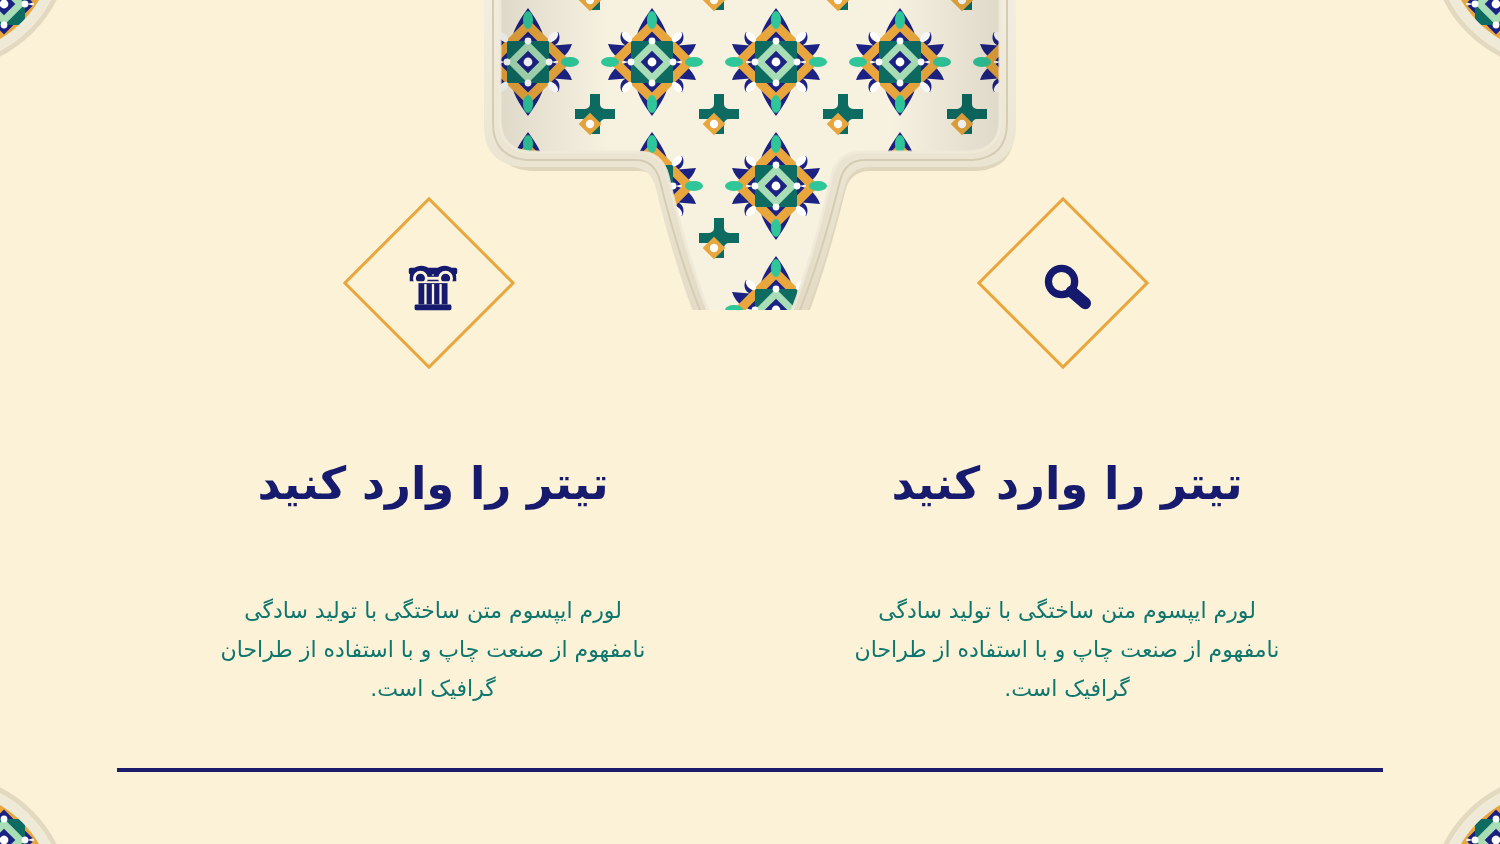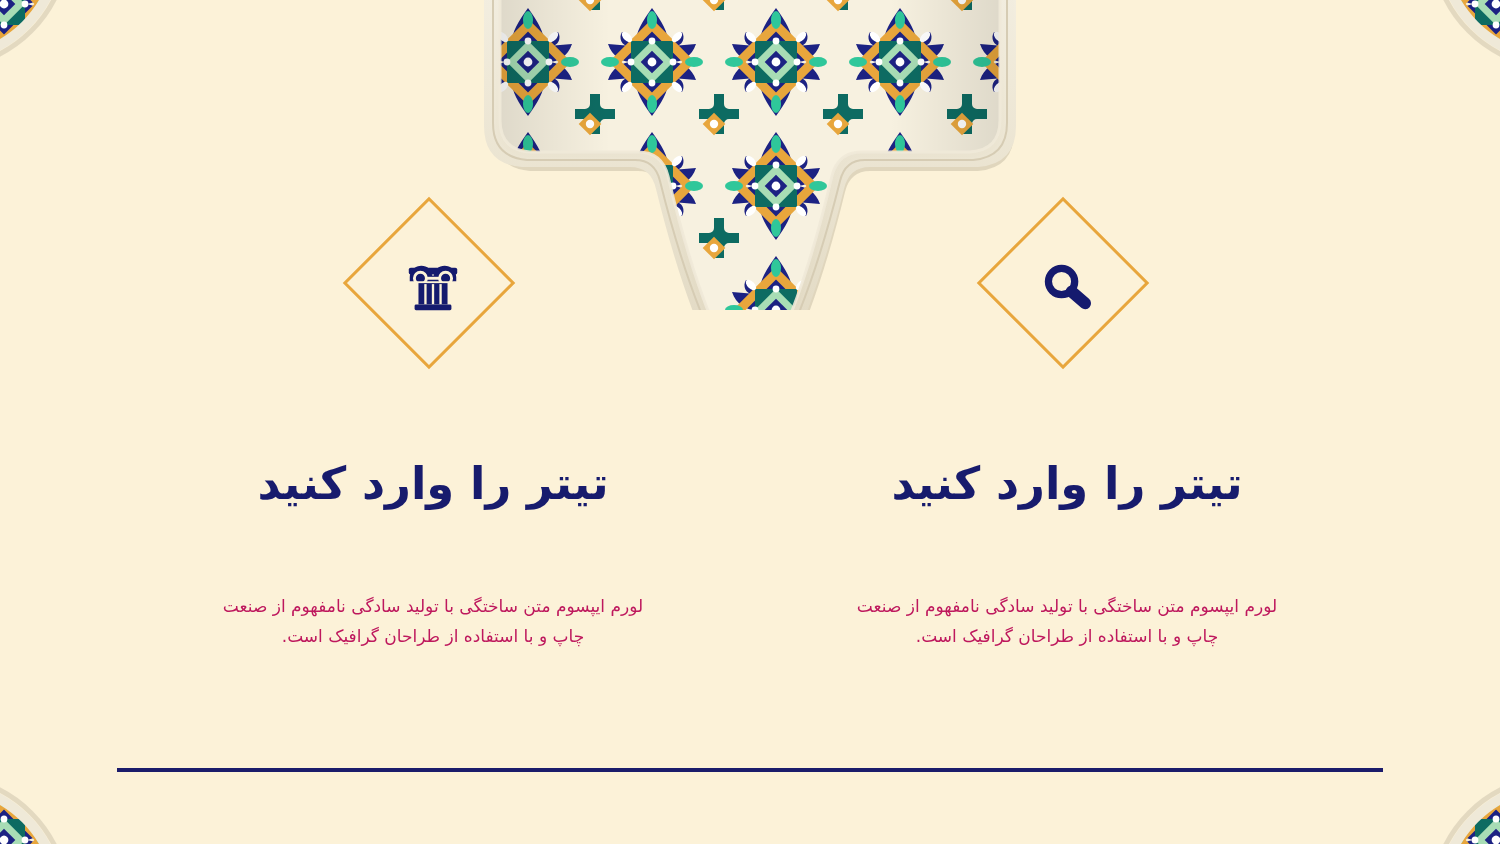--- a/index.html
+++ b/index.html
@@ -107,9 +107,9 @@
   .feature-body {
     margin: 32px 0 0 0;
     width: 440px;
-    font-size: 17px;
+    font-size: 22px;
     line-height: 1.78;
-    color: #be185d;
+    color: #0f766e;
     direction: rtl;
     font-weight: normal;
   }

